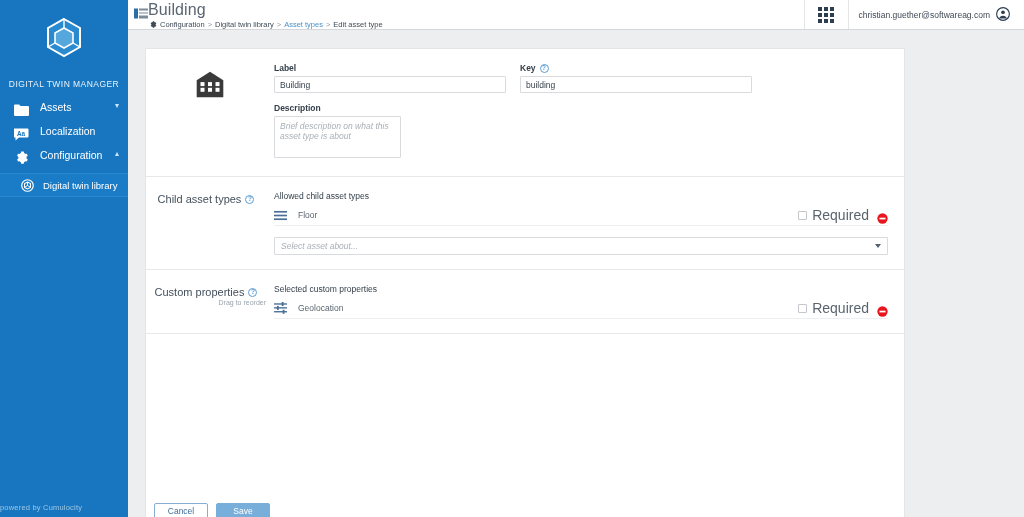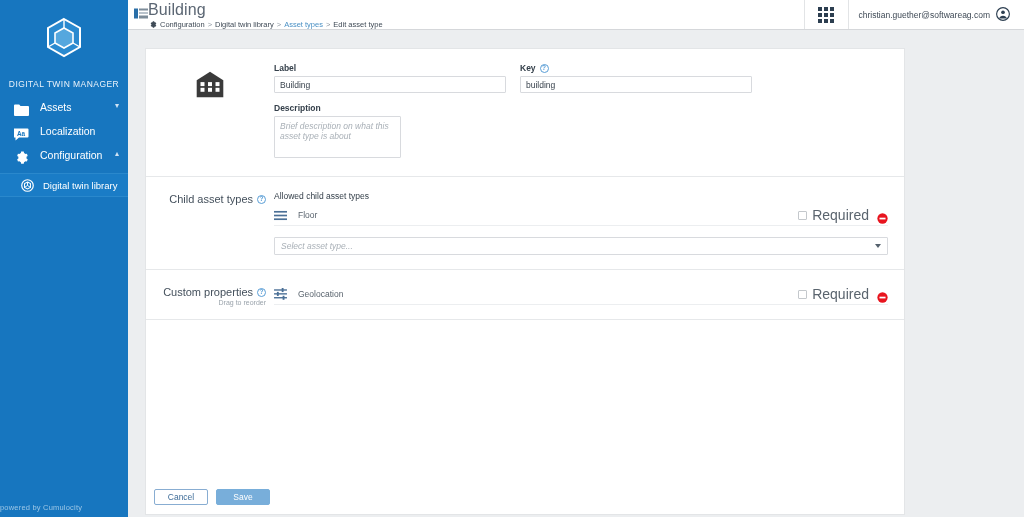--- a/index.html
+++ b/index.html
@@ -156,7 +156,7 @@
   }
   .sec-left-title {
     font-size: 11px; color: #44505c;
-    display: flex; align-items: center; justify-content: flex-end;
+    display: flex; align-items: center; justify-content: center;
     white-space: nowrap;
   }
   .sec-left-sub {

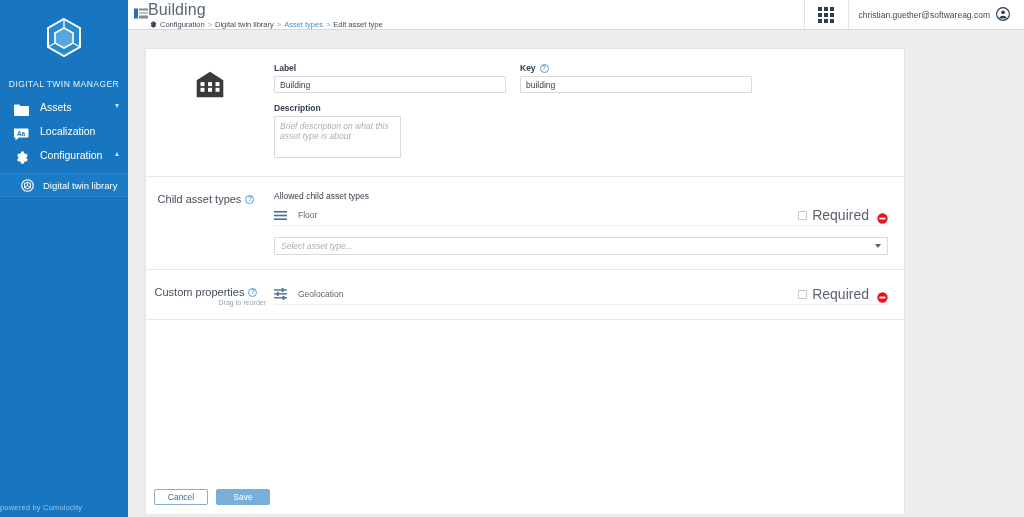--- a/index.html
+++ b/index.html
@@ -478,7 +478,7 @@
           </div>
 
           <div class="select-box">
-            <span class="sb-text">Select asset type...</span>
+            <span class="sb-text">Select asset about...</span>
             <span class="select-caret"></span>
           </div>
         </div>

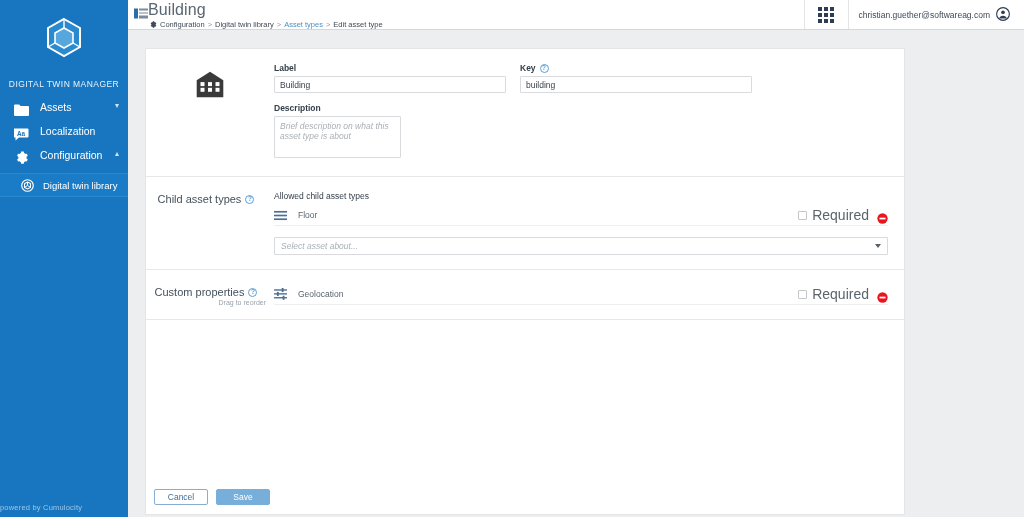--- a/index.html
+++ b/index.html
@@ -493,6 +493,7 @@
           <div class="sec-left-sub">Drag to reorder</div>
         </div>
         <div class="sec-right">
+          <div class="sub-label">Selected custom properties</div>
 
           <div class="item-row">
             <span class="item-handle">

